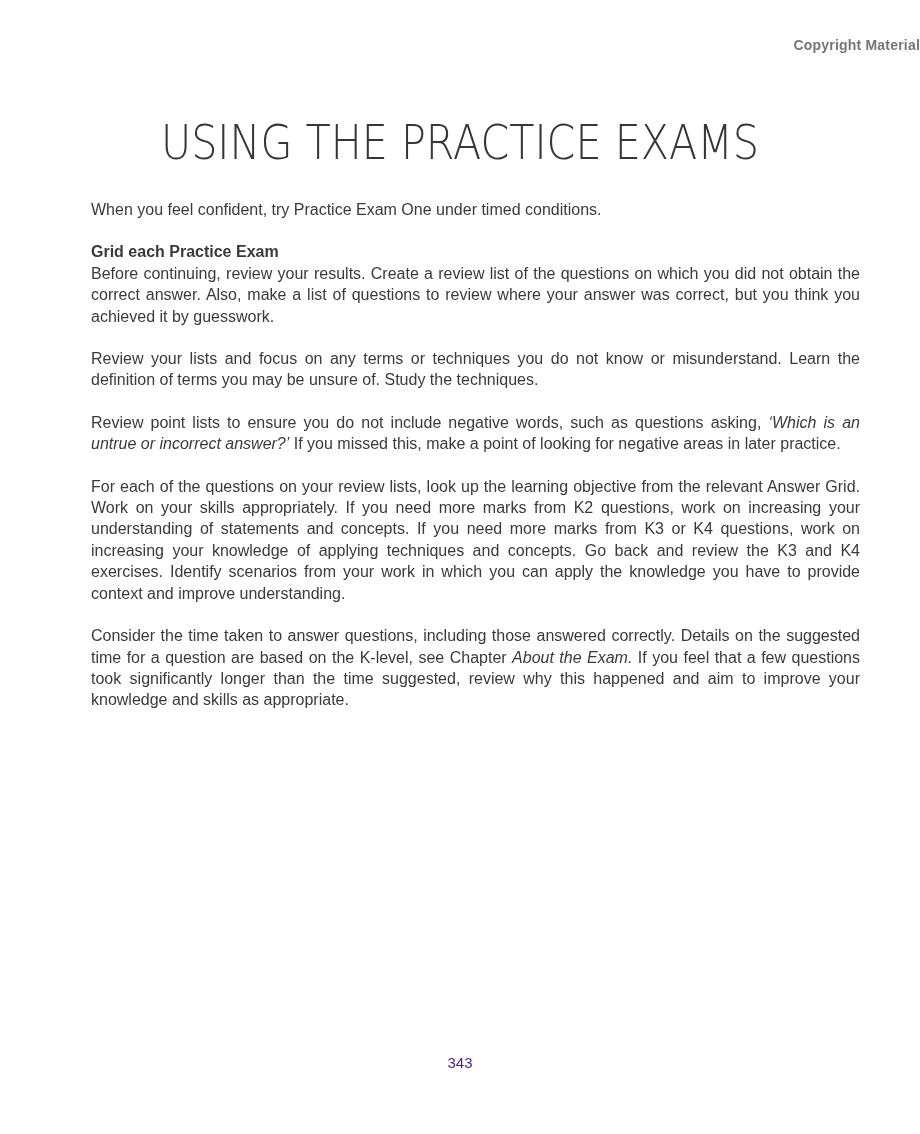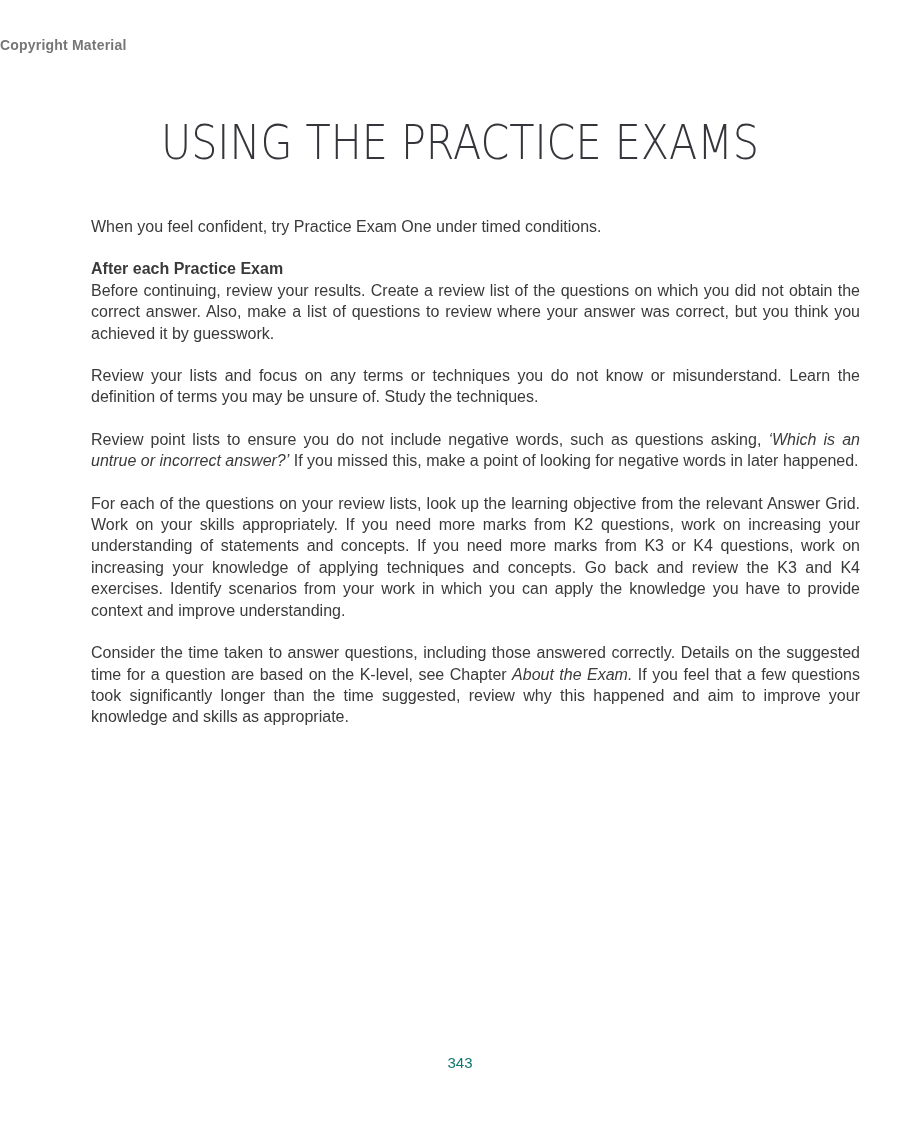--- a/index.html
+++ b/index.html
@@ -17,7 +17,7 @@
   }
   .copyright {
     padding-top: 37px;
-    text-align: left;
+    text-align: right;
     font-size: 14px;
     font-weight: 700;
     color: #767676;

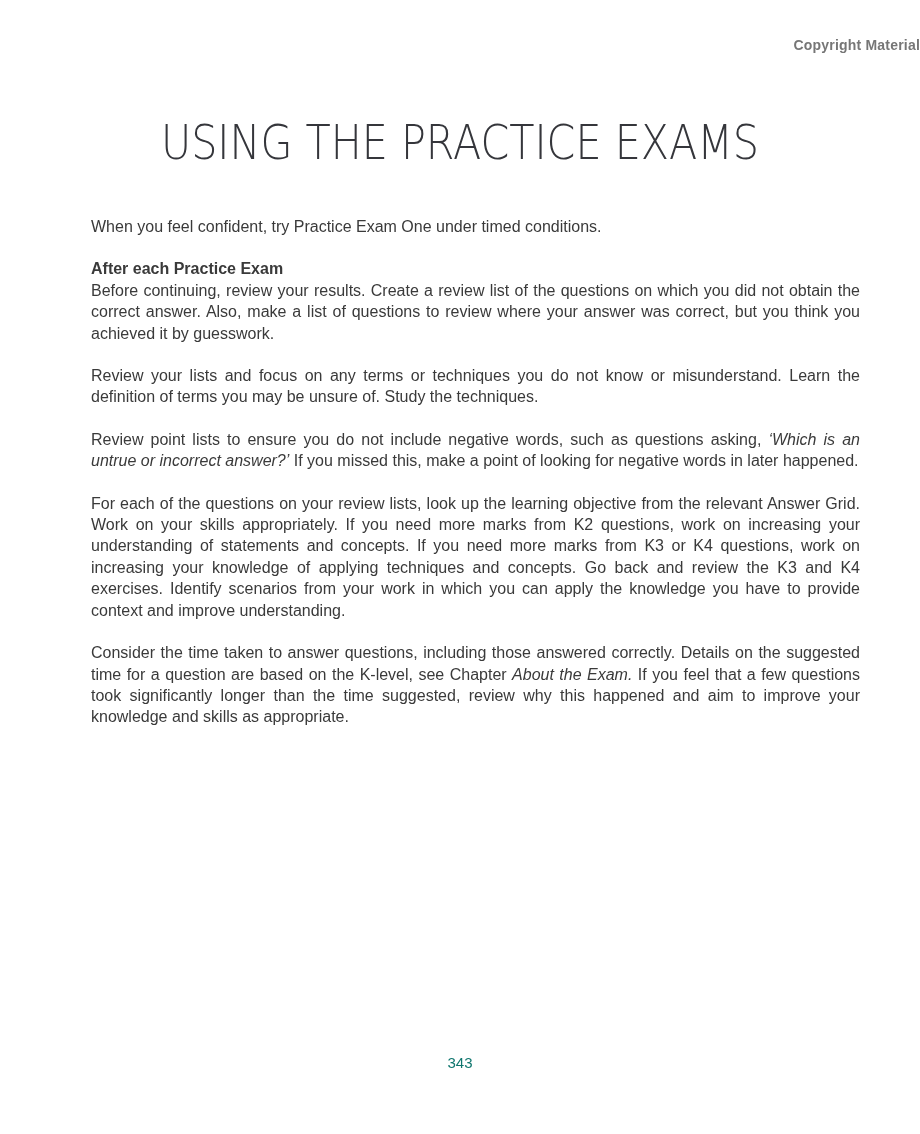--- a/index.html
+++ b/index.html
@@ -36,7 +36,7 @@
     white-space: nowrap;
   }
   .body-text {
-    margin-top: 47px;
+    margin-top: 30px;
     padding: 0 60px 0 91px;
     font-size: 16px;
     line-height: 21.4px;

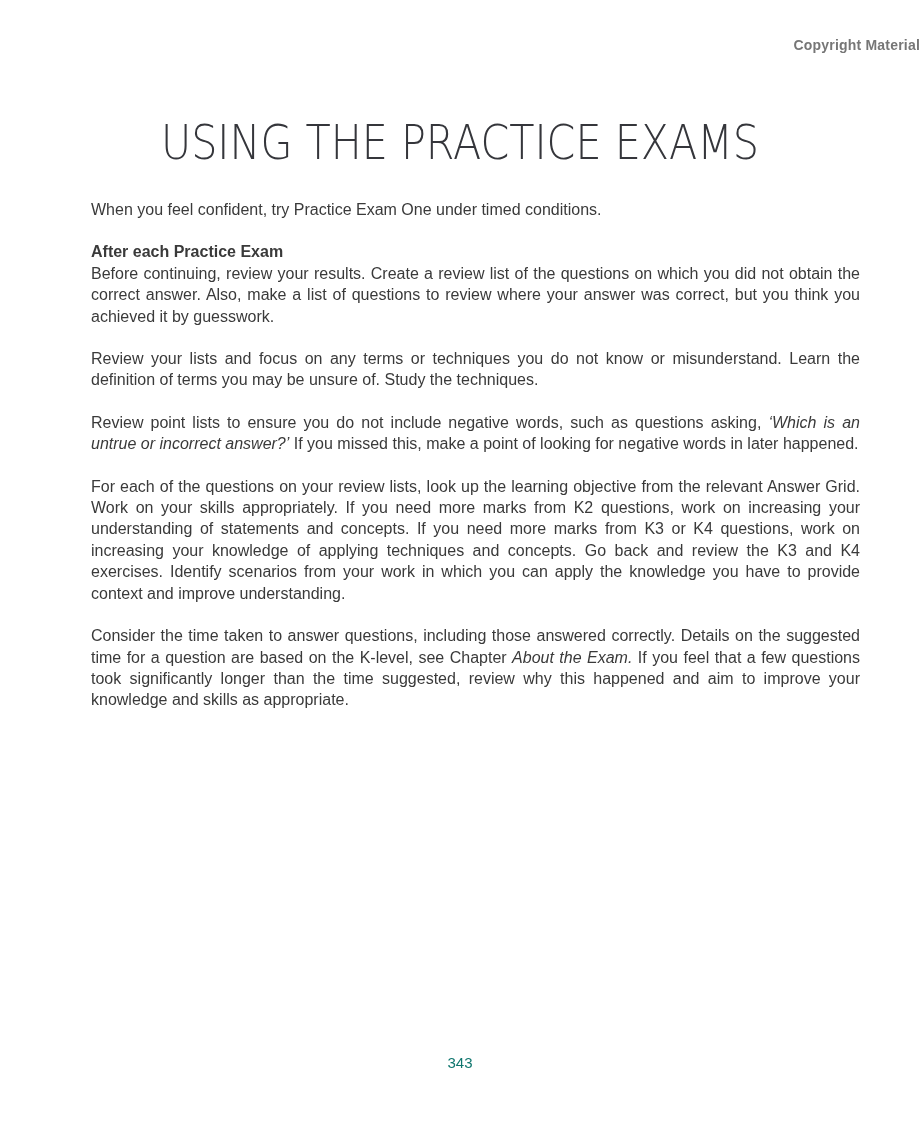--- a/index.html
+++ b/index.html
@@ -71,7 +71,7 @@
 
   <div class="body-text">
       <p class="para"><span>When you feel confident, try Practice Exam One under timed conditions.</span></p>
-      <p class="para gap"><span class="bold">After each Practice Exam</span></p>
+      <p class="para gap"><span class="bold">Grid each Practice Exam</span></p>
       <p class="para"><span>Before continuing, review your results. Create a review list of the questions on which you did not obtain the correct answer. Also, make a list of questions to review where your answer was correct, but you think you achieved it by guesswork.</span></p>
       <p class="para gap"><span>Review your lists and focus on any terms or techniques you do not know or misunderstand. Learn the definition of terms you may be unsure of. Study the techniques.</span></p>
       <p class="para gap"><span>Review point lists to ensure you do not include negative words, such as questions asking, </span><span class="italic">‘Which is an untrue or incorrect answer?’</span><span> If you missed this, make a point of looking for negative words in later happened.</span></p>

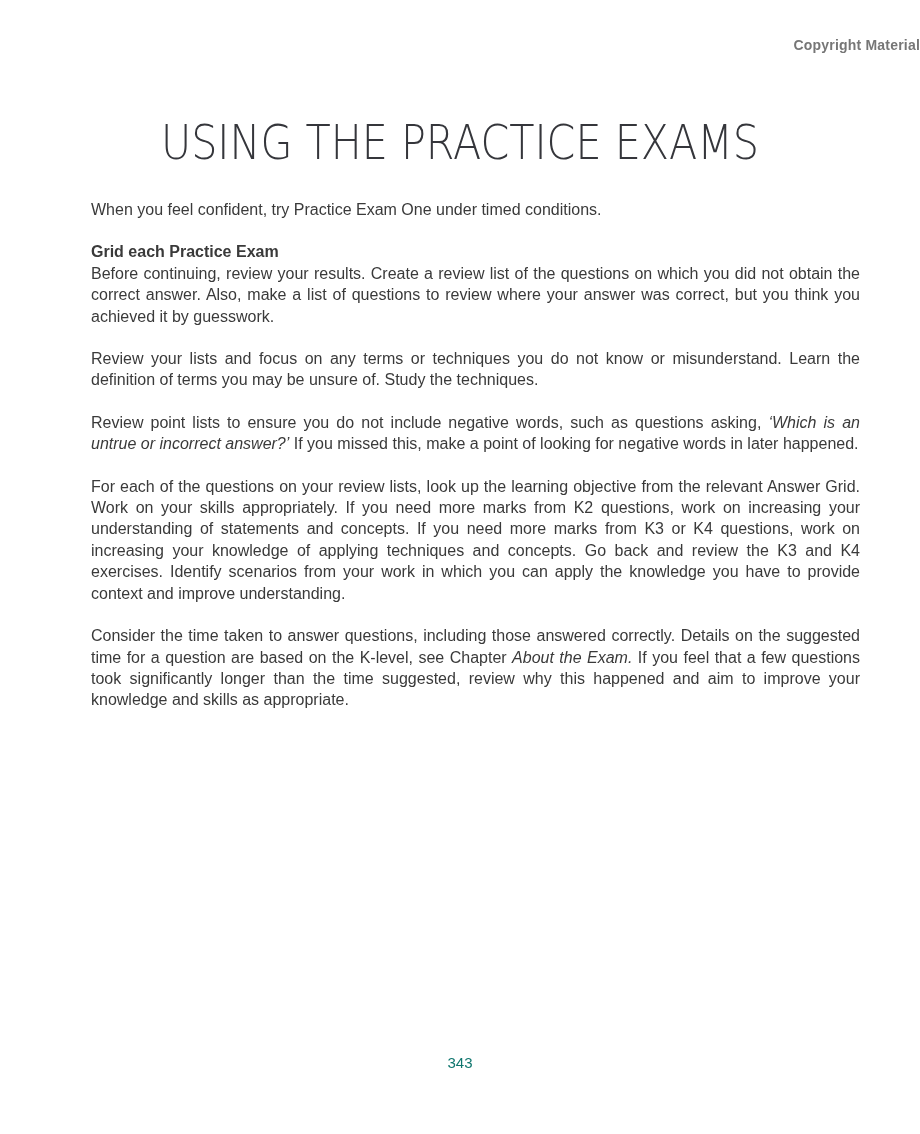--- a/index.html
+++ b/index.html
@@ -74,7 +74,7 @@
       <p class="para gap"><span class="bold">Grid each Practice Exam</span></p>
       <p class="para"><span>Before continuing, review your results. Create a review list of the questions on which you did not obtain the correct answer. Also, make a list of questions to review where your answer was correct, but you think you achieved it by guesswork.</span></p>
       <p class="para gap"><span>Review your lists and focus on any terms or techniques you do not know or misunderstand. Learn the definition of terms you may be unsure of. Study the techniques.</span></p>
-      <p class="para gap"><span>Review point lists to ensure you do not include negative words, such as questions asking, </span><span class="italic">‘Which is an untrue or incorrect answer?’</span><span> If you missed this, make a point of looking for negative words in later happened.</span></p>
+      <p class="para gap"><span>Review point lists to ensure you do not include negative words, such as questions asking, </span><span class="italic">‘Which is an untrue or incorrect answer?’</span><span> If you missed this, make a point of looking for negative areas in later practice.</span></p>
       <p class="para gap"><span>For each of the questions on your review lists, look up the learning objective from the relevant Answer Grid. Work on your skills appropriately. If you need more marks from K2 questions, work on increasing your understanding of statements and concepts. If you need more marks from K3 or K4 questions, work on increasing your knowledge of applying techniques and concepts. Go back and review the K3 and K4 exercises. Identify scenarios from your work in which you can apply the knowledge you have to provide context and improve understanding.</span></p>
       <p class="para gap"><span>Consider the time taken to answer questions, including those answered correctly. Details on the suggested time for a question are based on the K-level, see Chapter </span><span class="italic">About the Exam.</span><span> If you feel that a few questions took significantly longer than the time suggested, review why this happened and aim to improve your knowledge and skills as appropriate.</span></p>
     </div>

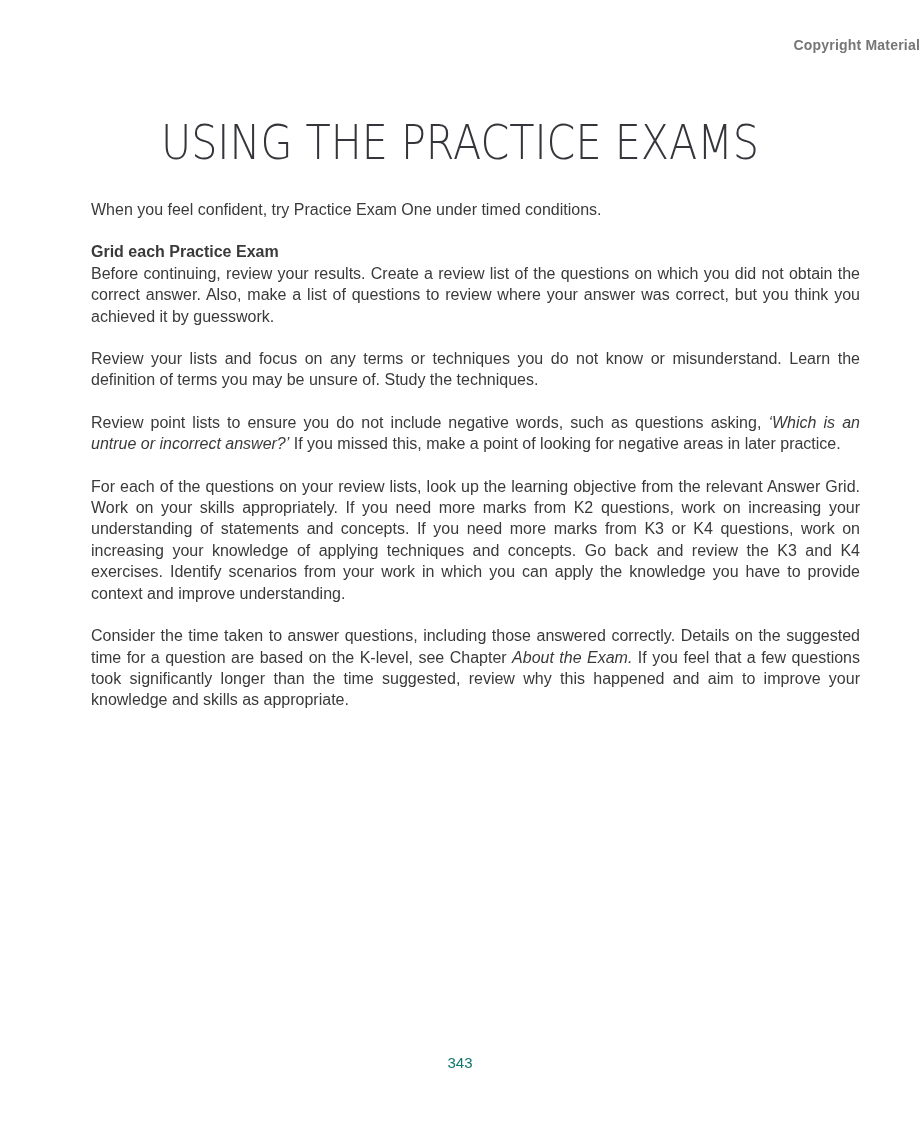--- a/index.html
+++ b/index.html
@@ -58,7 +58,7 @@
     width: 100%;
     text-align: center;
     font-size: 15px;
-    color: #0f766e;
+    color: #4c1d95;
   }
 </style>
 </head>

